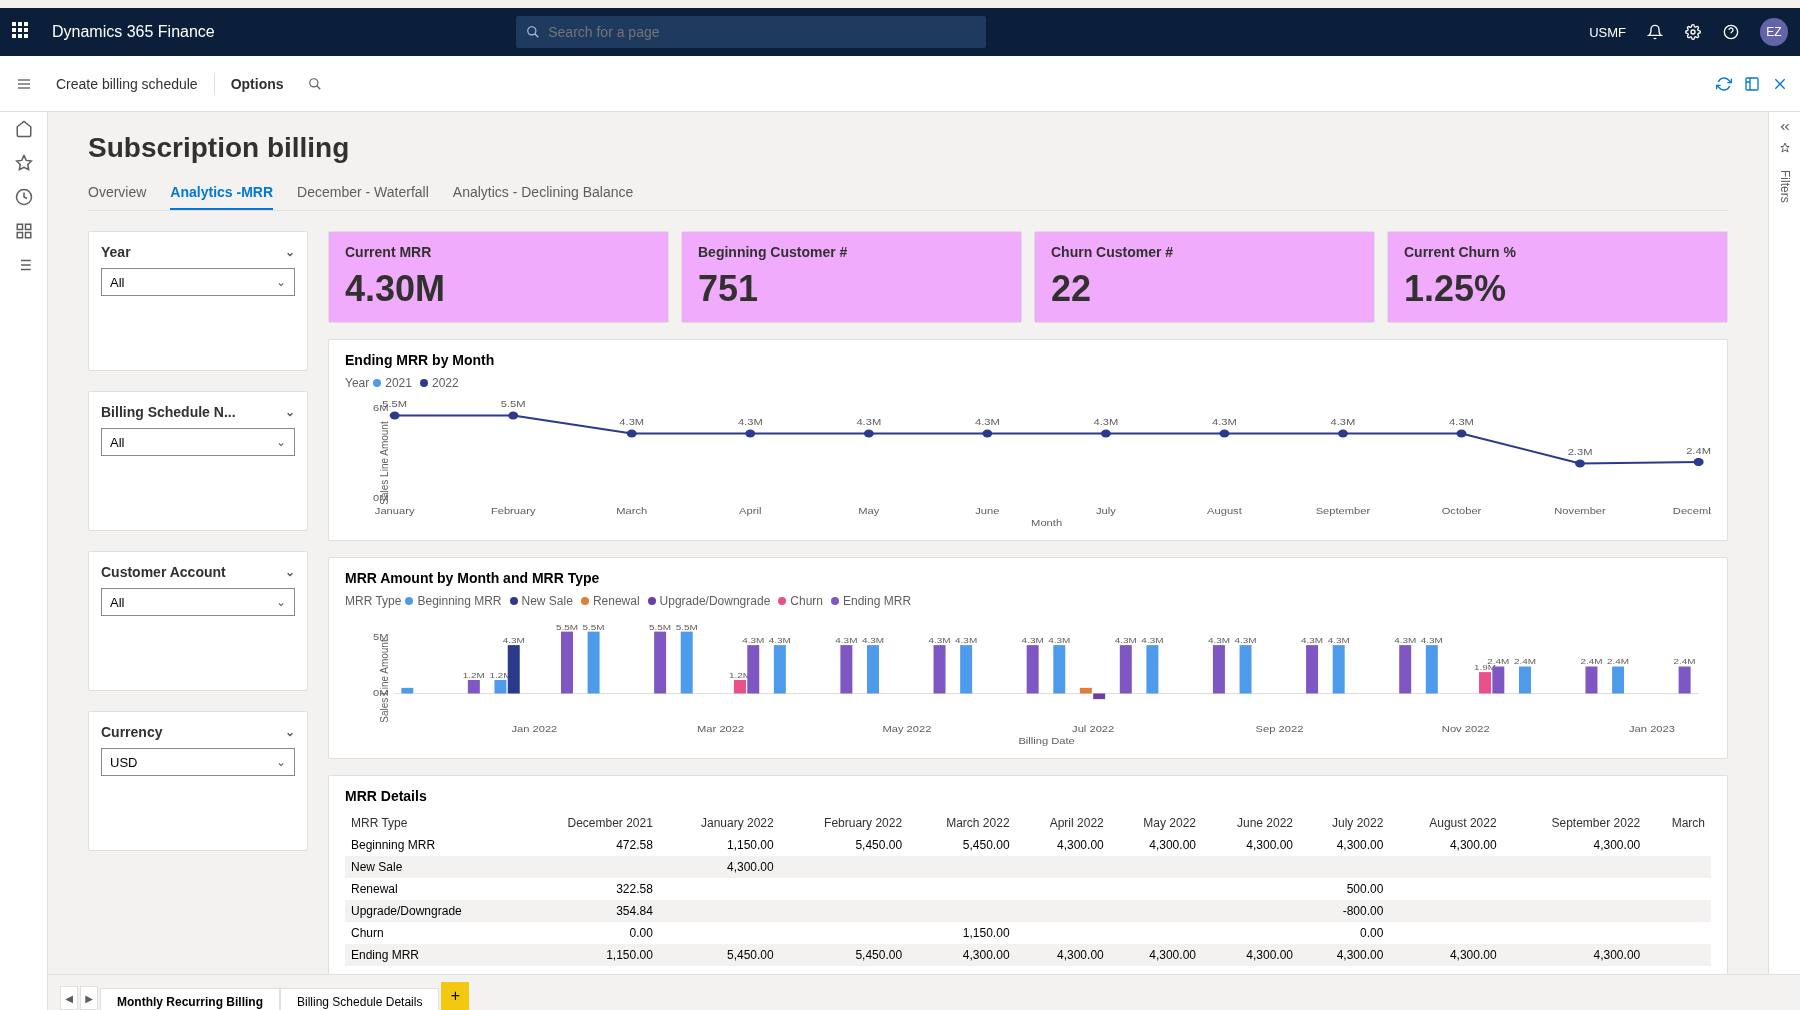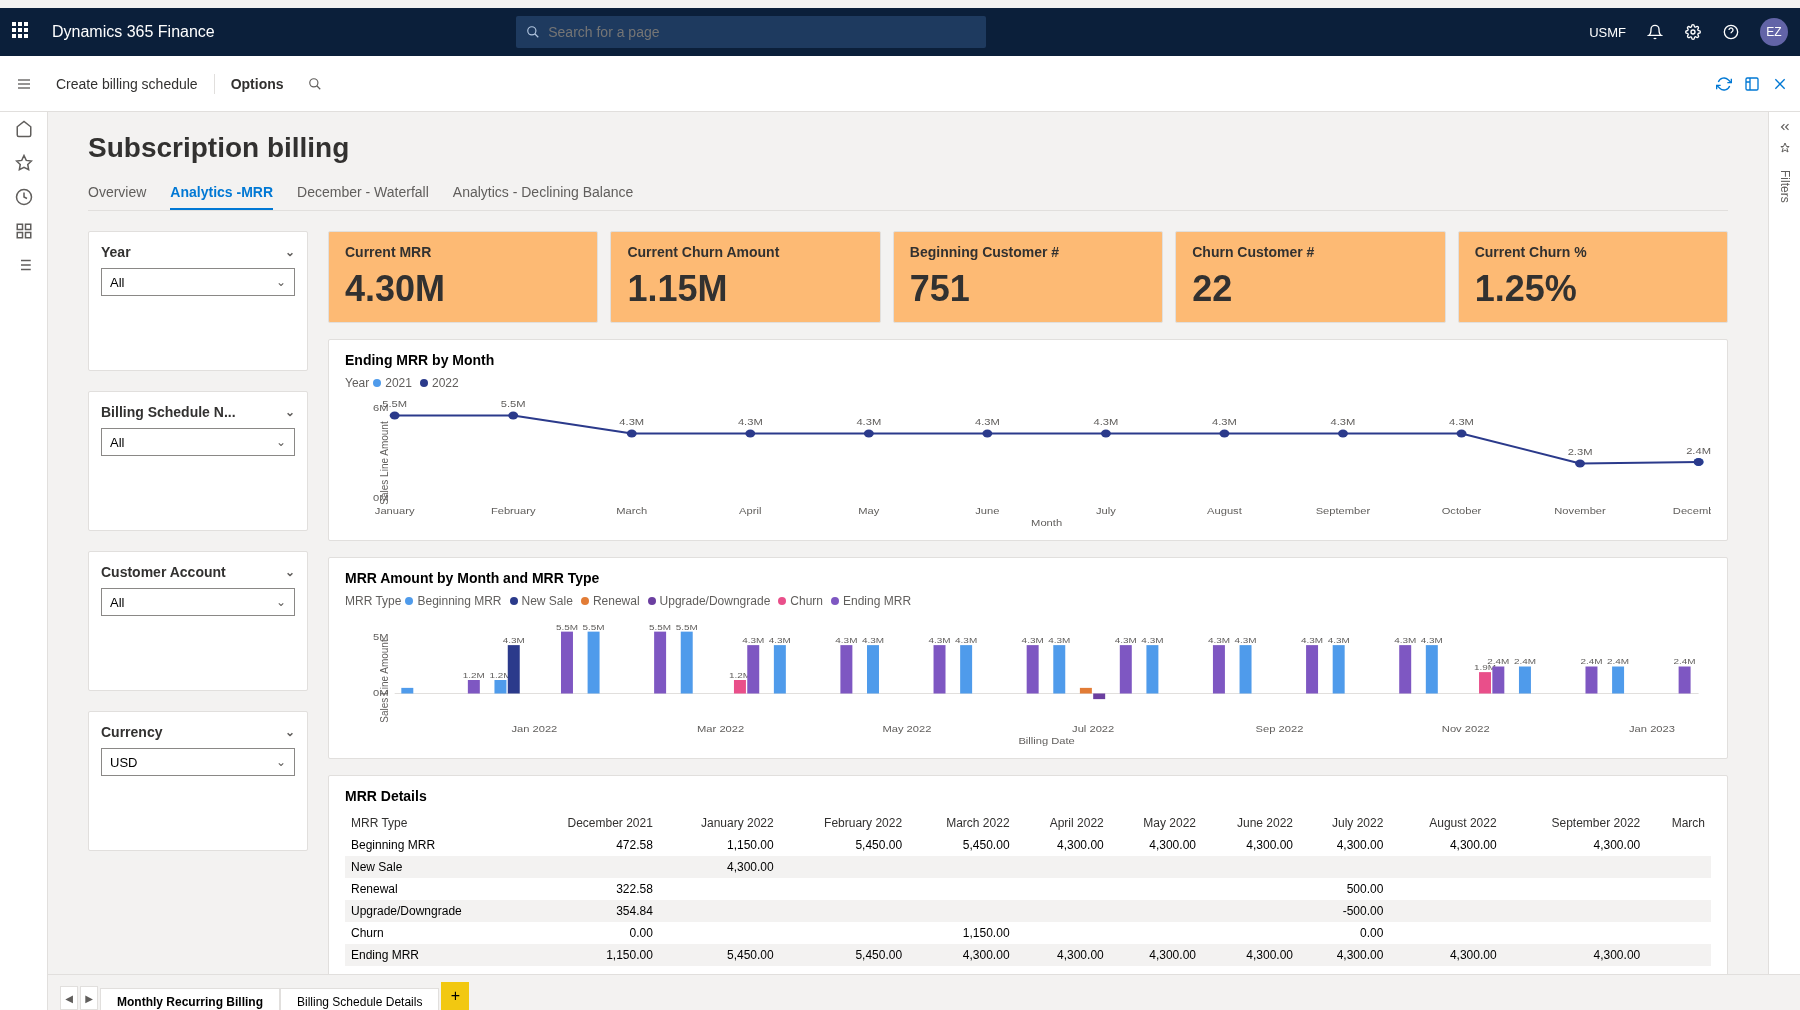--- a/index.html
+++ b/index.html
@@ -45,7 +45,7 @@
 
 .dash-col { flex: 1; display: flex; flex-direction: column; gap: 16px; }
 .kpi-row { display: flex; gap: 12px; }
-.kpi { flex: 1; background: #fdba74; border: 1px solid #e1dfdd; padding: 12px 16px; border-radius: 2px; }
+.kpi { flex: 1; background: #f0abfc; border: 1px solid #e1dfdd; padding: 12px 16px; border-radius: 2px; }
 .kpi-label { font-size: 14px; font-weight: 600; color: #323130; margin-bottom: 8px; }
 .kpi-value { font-size: 36px; font-weight: 600; color: #323130; text-align: left; }
 

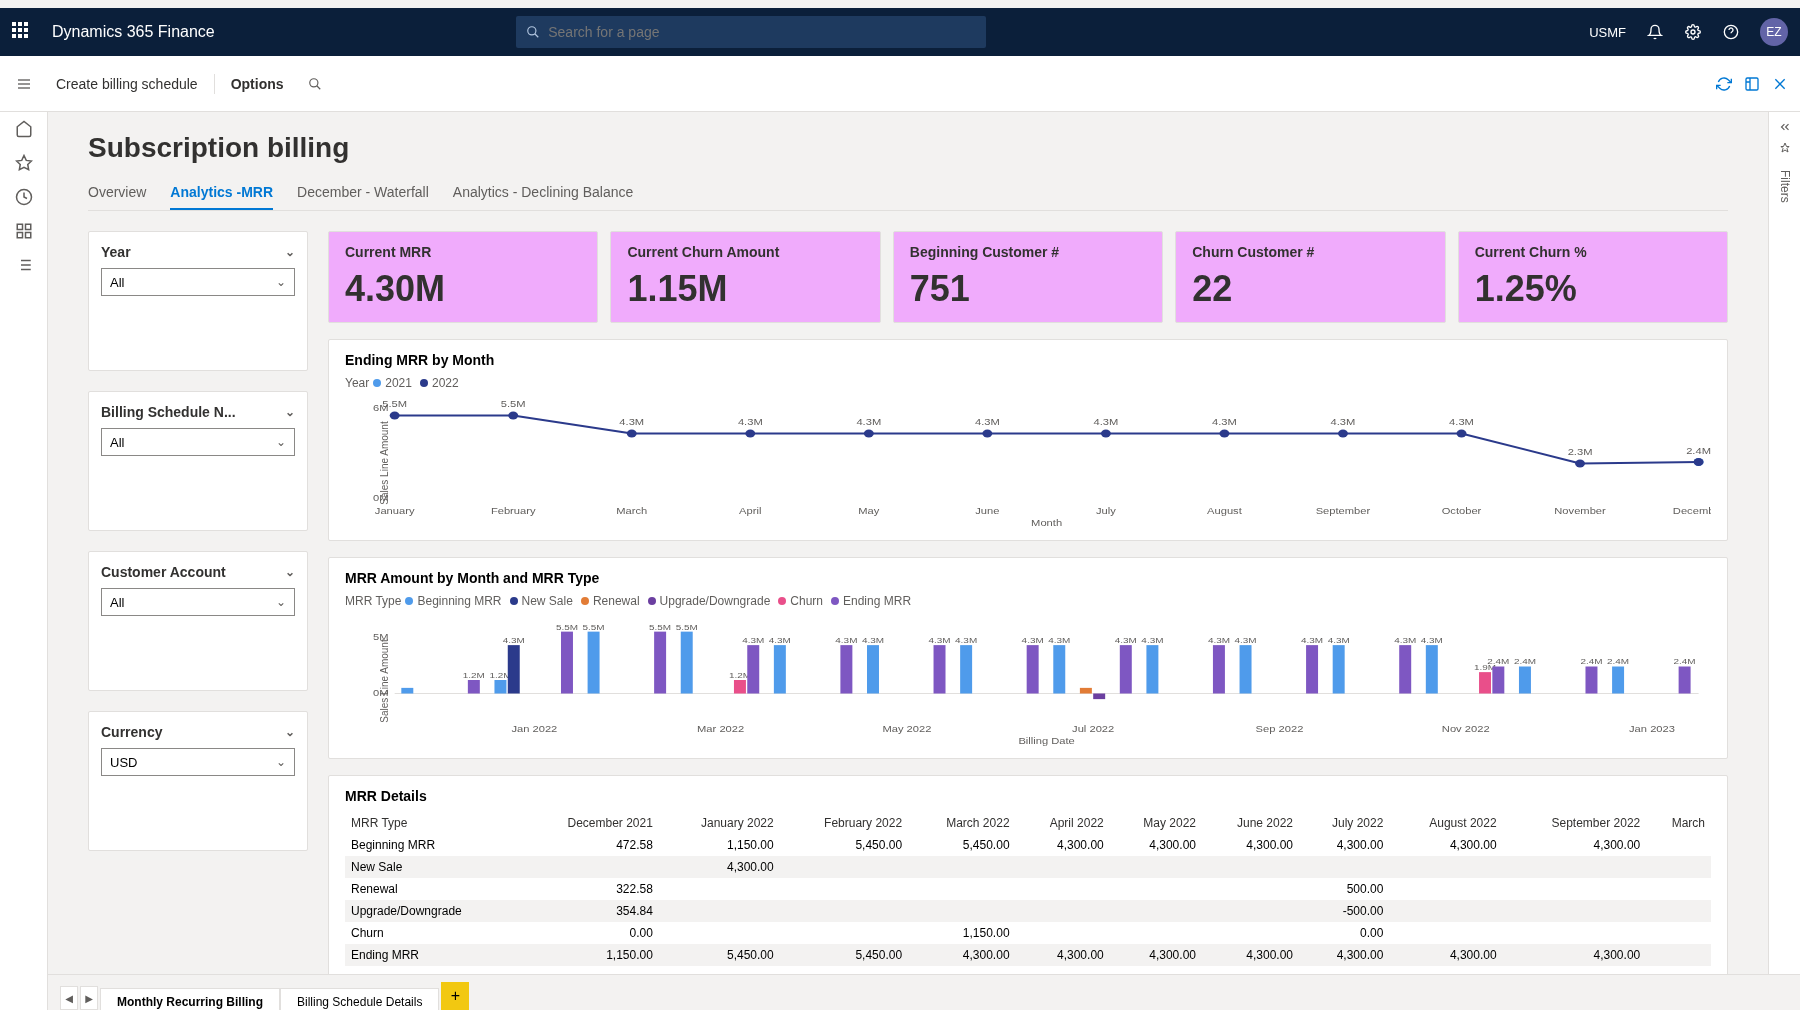--- a/index.html
+++ b/index.html
@@ -235,10 +235,6 @@
             <div class="kpi">
               <div class="kpi-label">Current MRR</div>
               <div class="kpi-value">4.30M</div>
-            </div>
-            <div class="kpi">
-              <div class="kpi-label">Current Churn Amount</div>
-              <div class="kpi-value">1.15M</div>
             </div>
             <div class="kpi">
               <div class="kpi-label">Beginning Customer #</div>

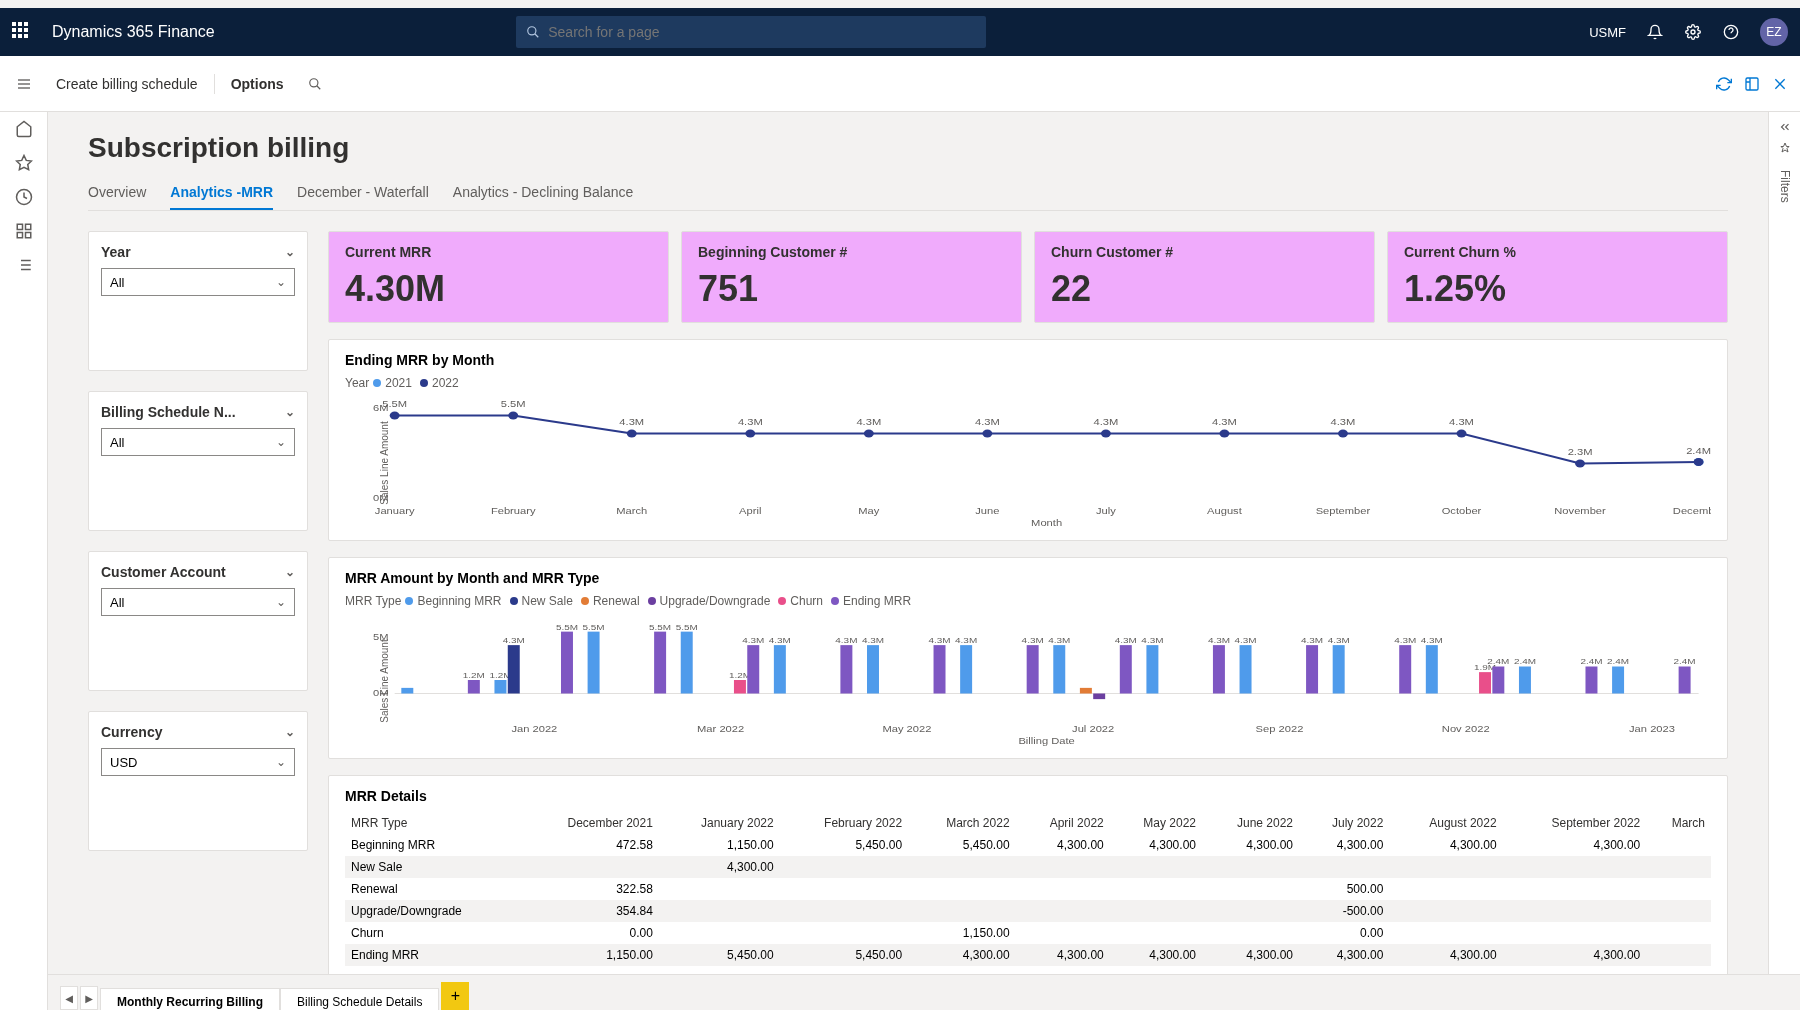--- a/index.html
+++ b/index.html
@@ -464,7 +464,7 @@
                     <td></td>
                     <td></td>
                     <td></td>
-                    <td>-500.00</td>
+                    <td>-800.00</td>
                     <td></td>
                     <td></td>
                     <td></td>

